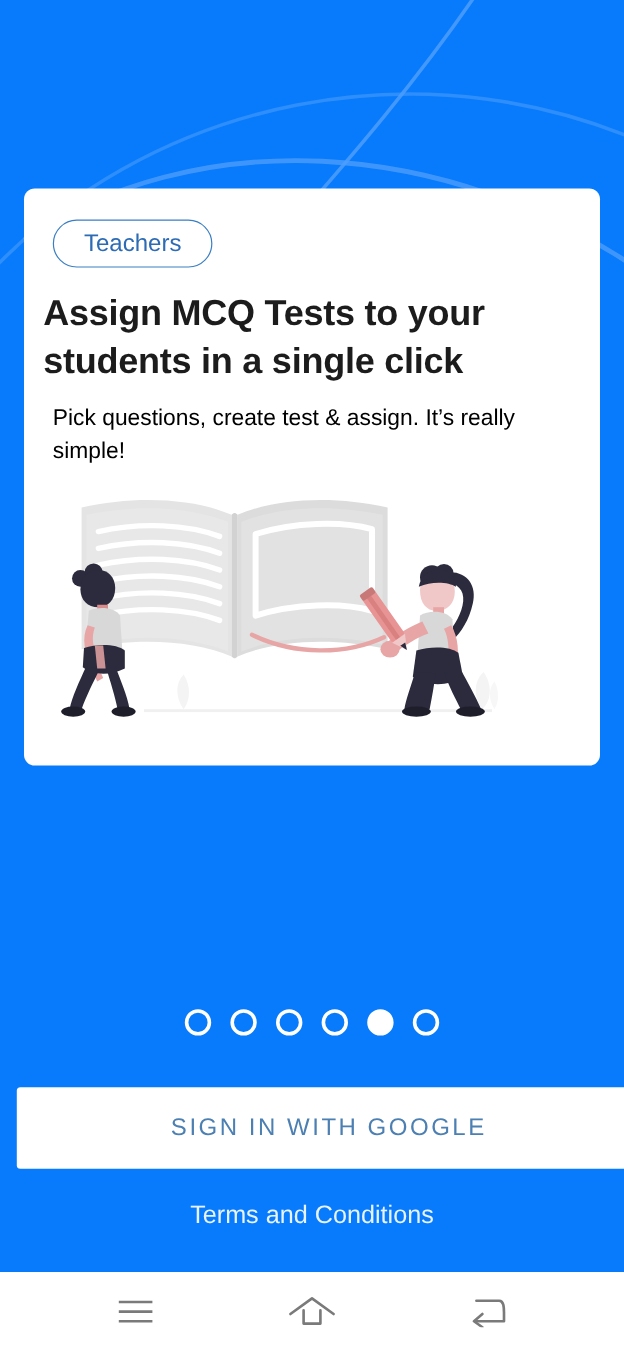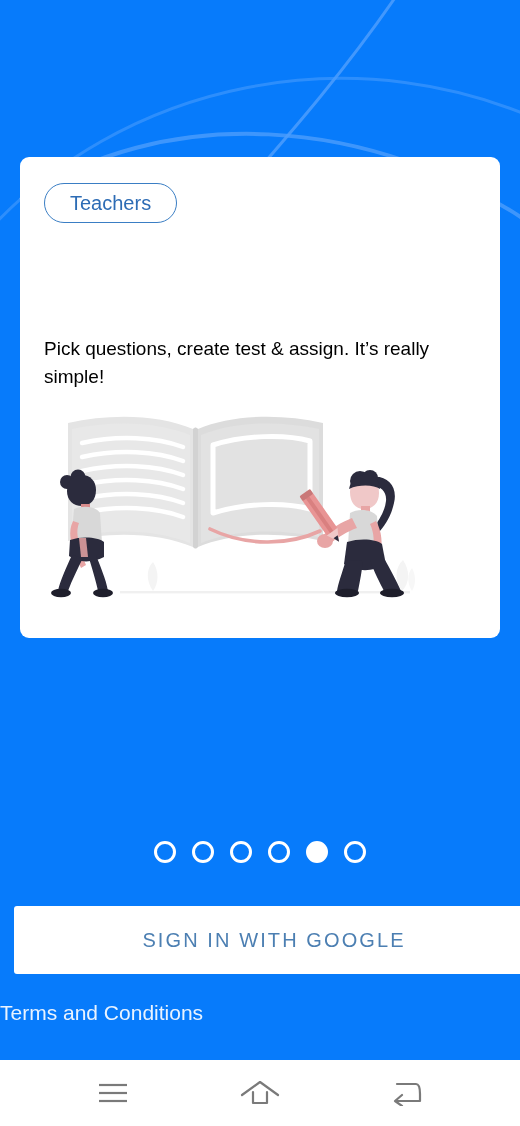--- a/index.html
+++ b/index.html
@@ -189,6 +189,7 @@
       <div class="pill">Teachers</div>
     </div>
 
+    <div class="title">Assign MCQ Tests to your students in a single click</div>
 
     <div class="subtitle">Pick questions, create test &amp; assign. It’s really simple!</div>
 

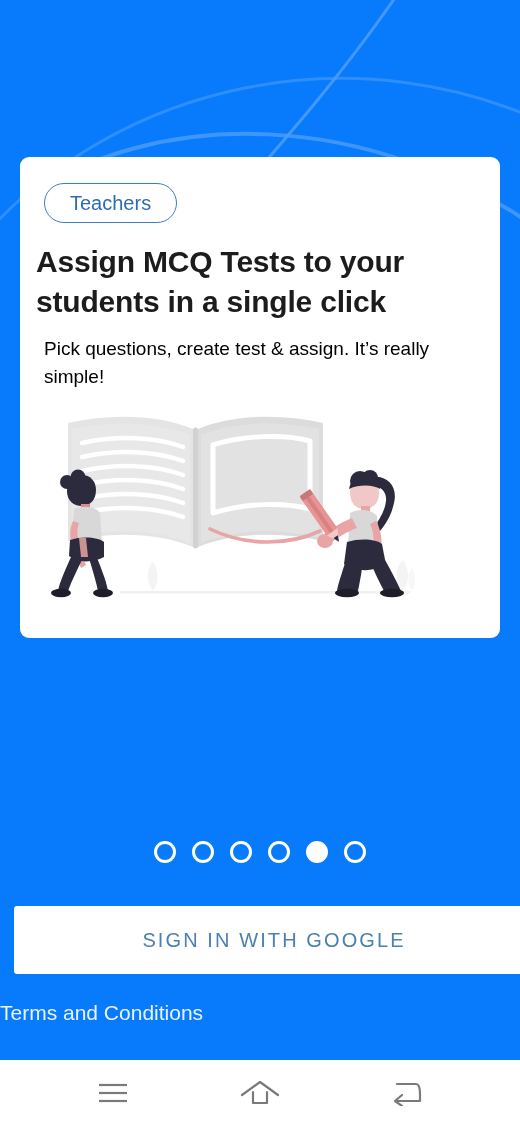--- a/index.html
+++ b/index.html
@@ -143,7 +143,7 @@
     left: 0;
     top: 1001px;
     width: 520px;
-    text-align: left;
+    text-align: center;
     color: #e9f3ff;
     font-size: 21px;
     cursor: pointer;

